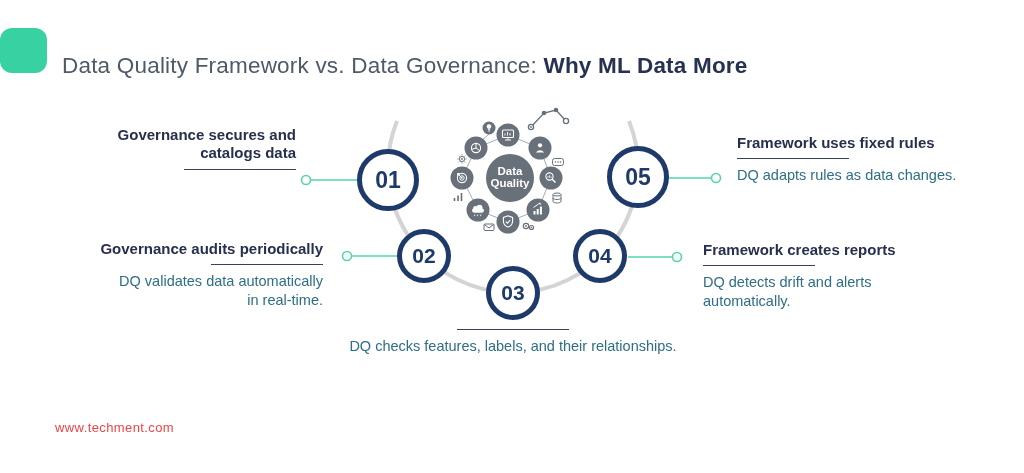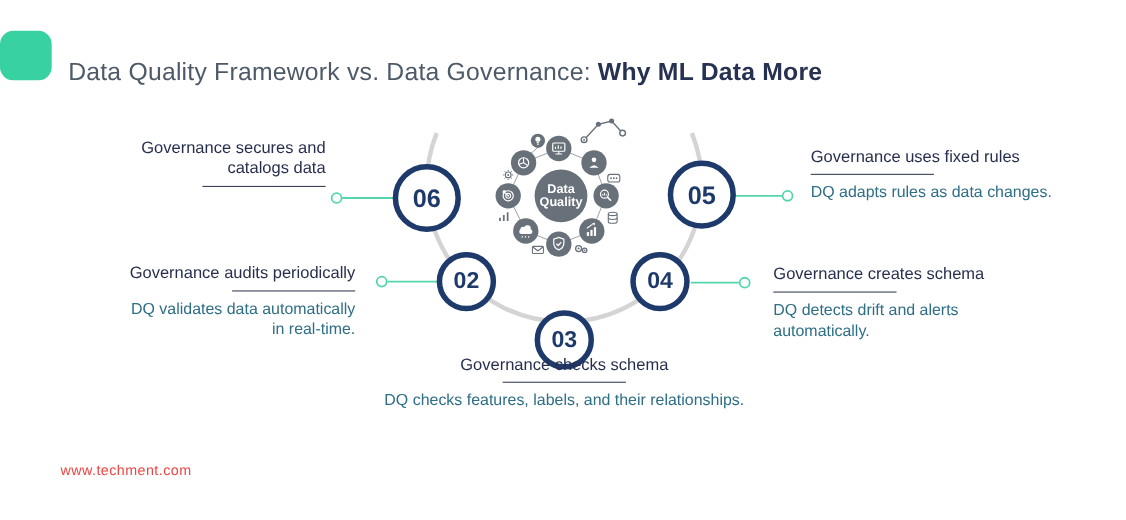--- a/index.html
+++ b/index.html
@@ -37,7 +37,7 @@
   
   .tb{position:absolute;z-index:6;}
   .tb .hd{
-    font-size:15px;font-weight:400;color:#272f4e;line-height:1.22;margin:0;
+    font-size:15px;font-weight:700;color:#272f4e;line-height:1.22;margin:0;
     white-space:pre-line;
   }
   .tb .rule{border-bottom:1.5px solid #3a4257;width:112px;margin-top:6px;}

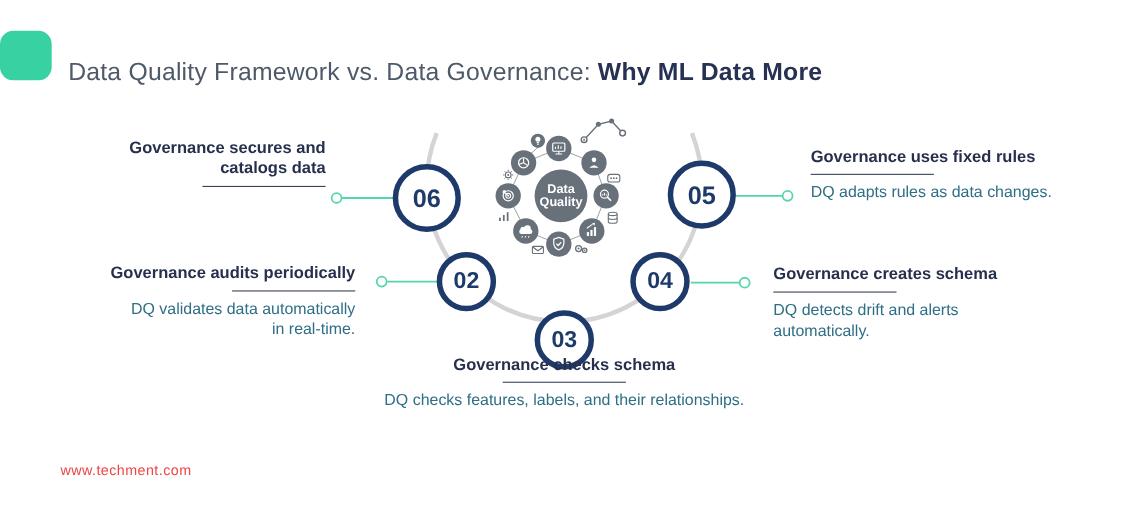--- a/index.html
+++ b/index.html
@@ -220,7 +220,7 @@
 automatically.</div>
 </div>
 <div id="tb5" class="tb">
-  <p class="hd">Governance uses fixed rules</p>
+  <p class="hd">Framework uses fixed rules</p>
   <div class="rule"></div>
   <div class="ds">DQ adapts rules as data changes.</div>
 </div>

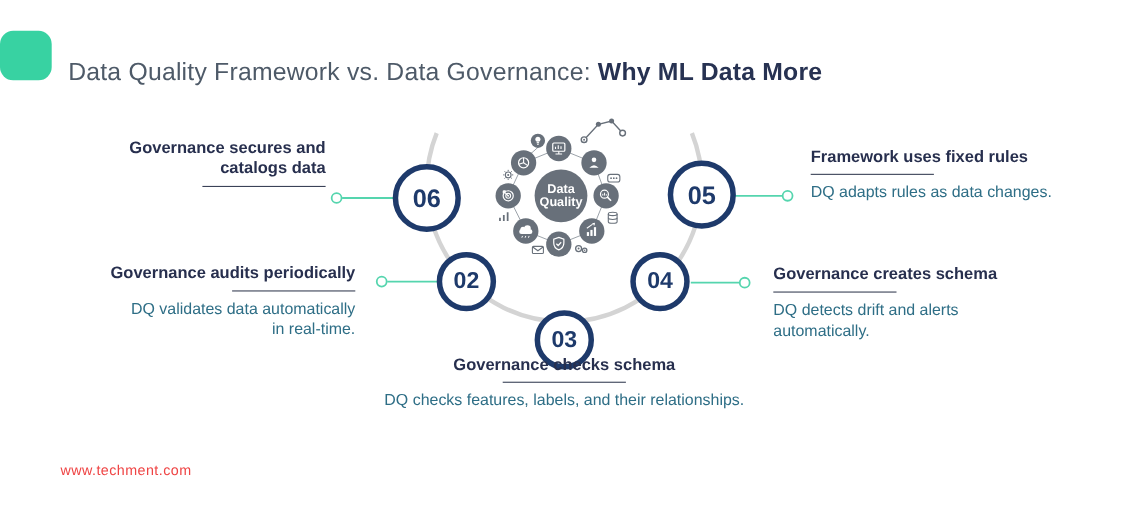--- a/index.html
+++ b/index.html
@@ -182,7 +182,7 @@
 </svg>
 
 <div id="circle-01" class="step-circle step-lg">
-    <span>06</span>
+    <span>01</span>
   </div>
 <div id="circle-02" class="step-circle step-sm">
     <span>02</span>

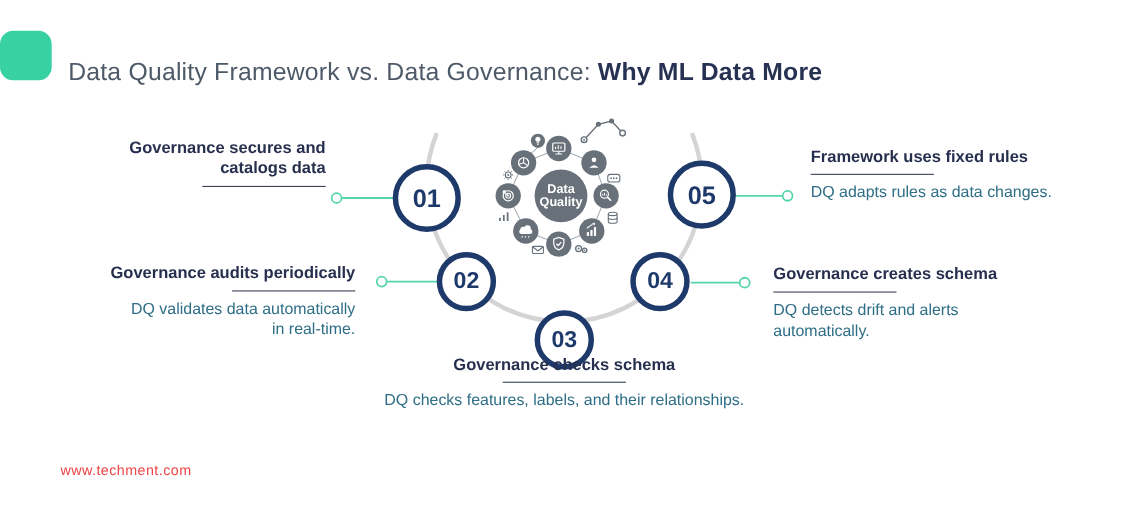--- a/index.html
+++ b/index.html
@@ -214,7 +214,7 @@
   <div class="ds">DQ checks features, labels, and their relationships.</div>
 </div>
 <div id="tb4" class="tb">
-  <p class="hd">Governance creates schema</p>
+  <p class="hd">Framework creates reports</p>
   <div class="rule"></div>
   <div class="ds">DQ detects drift and alerts
 automatically.</div>

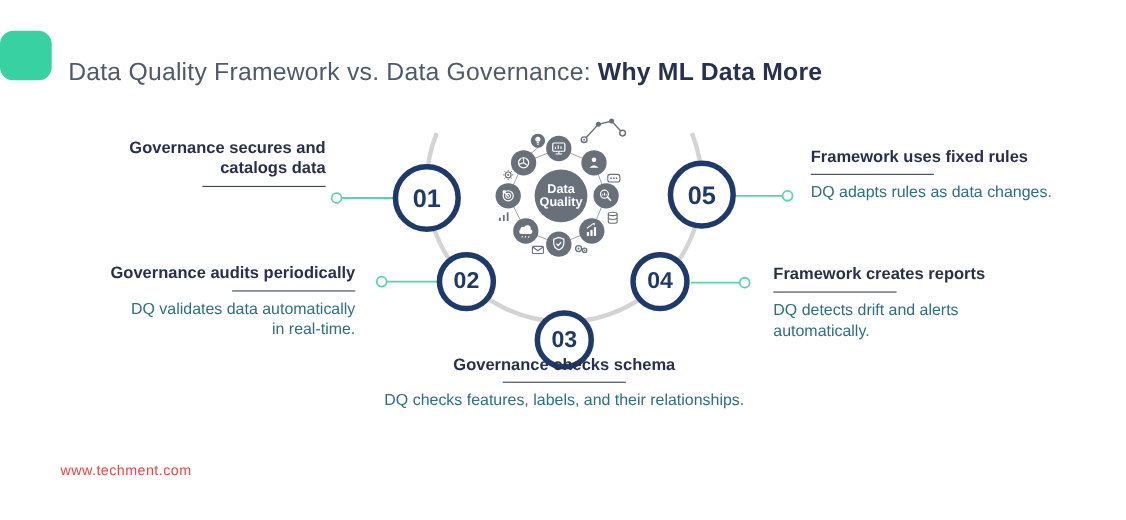--- a/index.html
+++ b/index.html
@@ -31,7 +31,7 @@
   .step-sm{width:54px;height:54px;font-size:21px;}
   #circle-01{left:357px;top:149px;}
   #circle-02{left:397px;top:229px;}
-  #circle-03{left:486px;top:282px;}
+  #circle-03{left:486px;top:266px;}
   #circle-04{left:573px;top:229px;}
   #circle-05{left:607px;top:146px;align-items:center;}
   

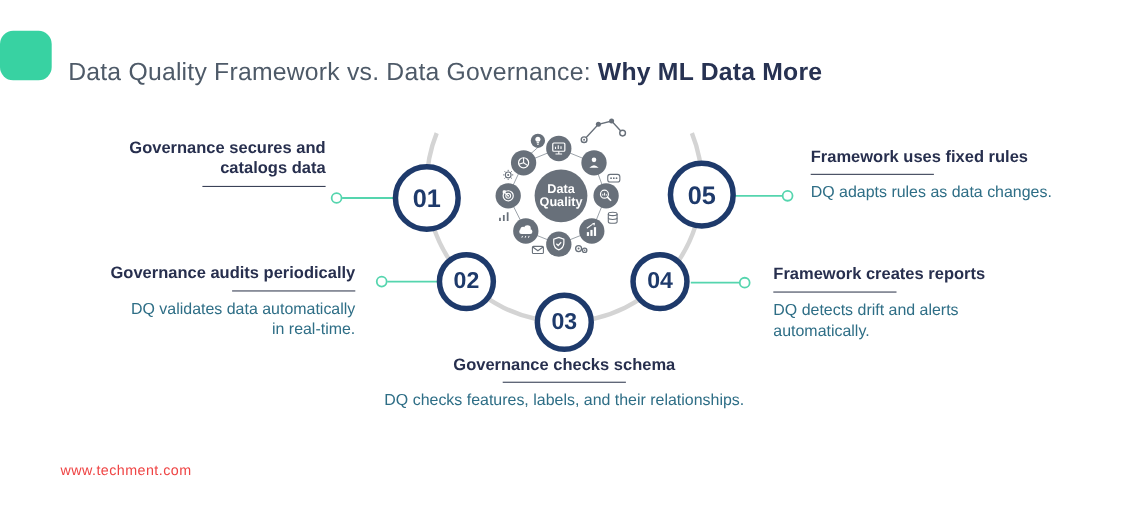--- a/index.html
+++ b/index.html
@@ -209,7 +209,6 @@
 in real-time.</div>
 </div>
 <div id="tb3" class="tb tb-center">
-  <p class="hd">Governance checks schema</p>
   <div class="rule"></div>
   <div class="ds">DQ checks features, labels, and their relationships.</div>
 </div>

